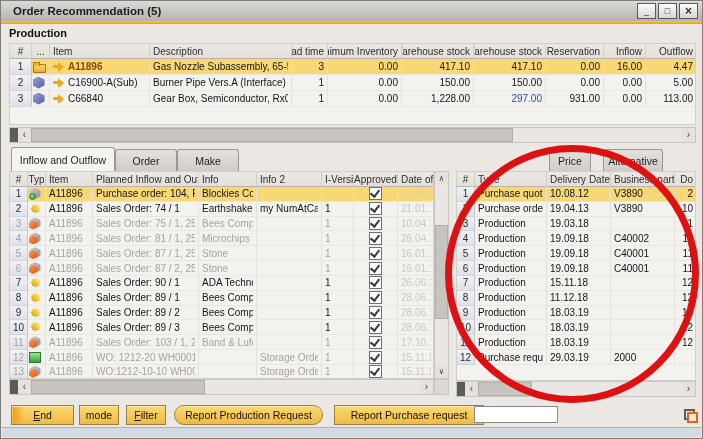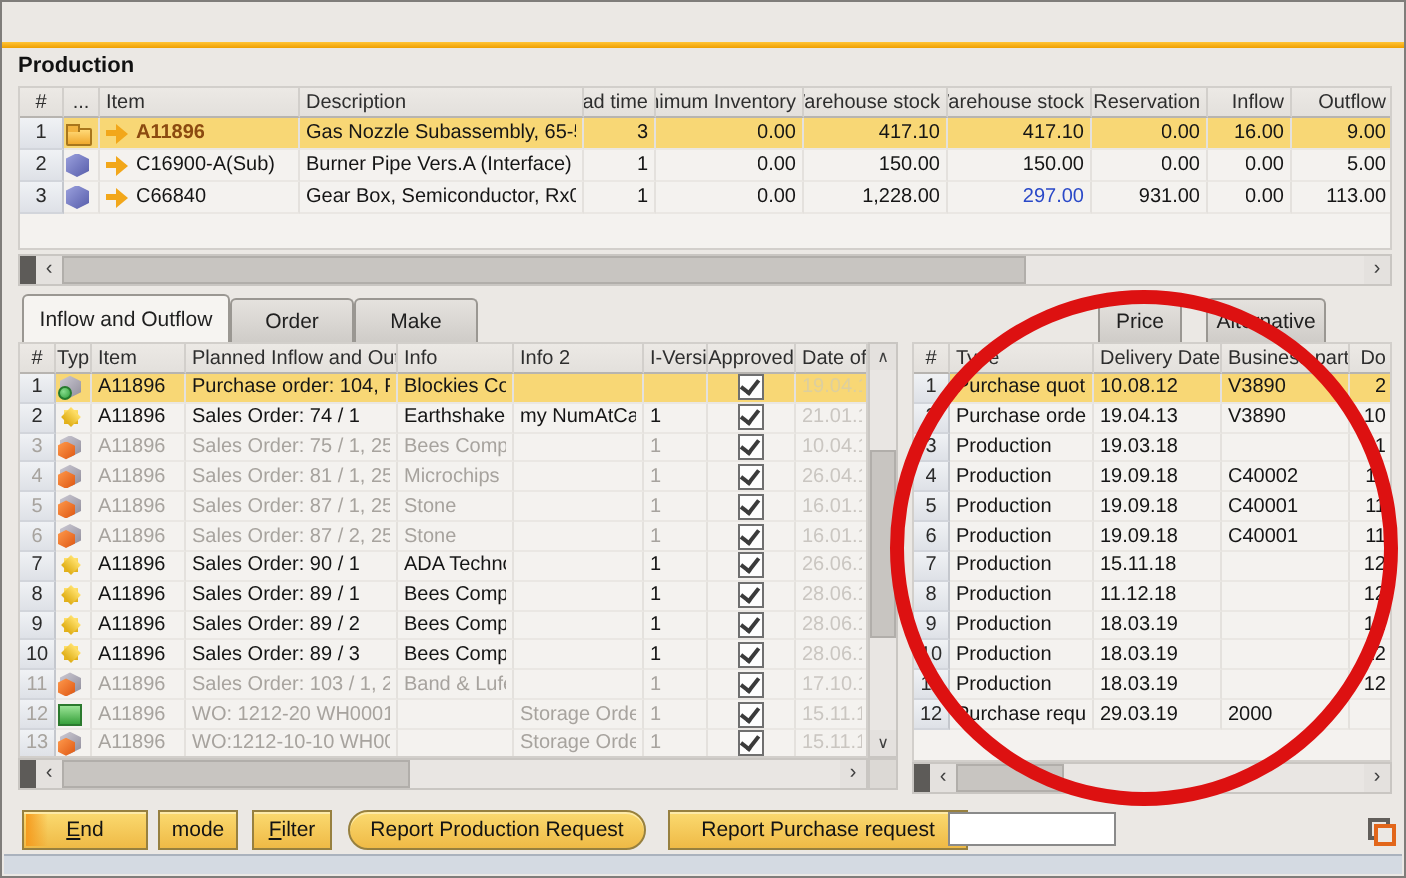--- a/index.html
+++ b/index.html
@@ -100,6 +100,14 @@
 
 <div class="window">
 
+  <div class="titlebar">
+    <div class="title">Order Recommendation (5)</div>
+    <div class="winbtns">
+      <div class="wbtn">_</div>
+      <div class="wbtn">□</div>
+      <div class="wbtn close">×</div>
+    </div>
+  </div>
   <div class="goldline"></div>
 
   <div class="prodlabel">Production</div>

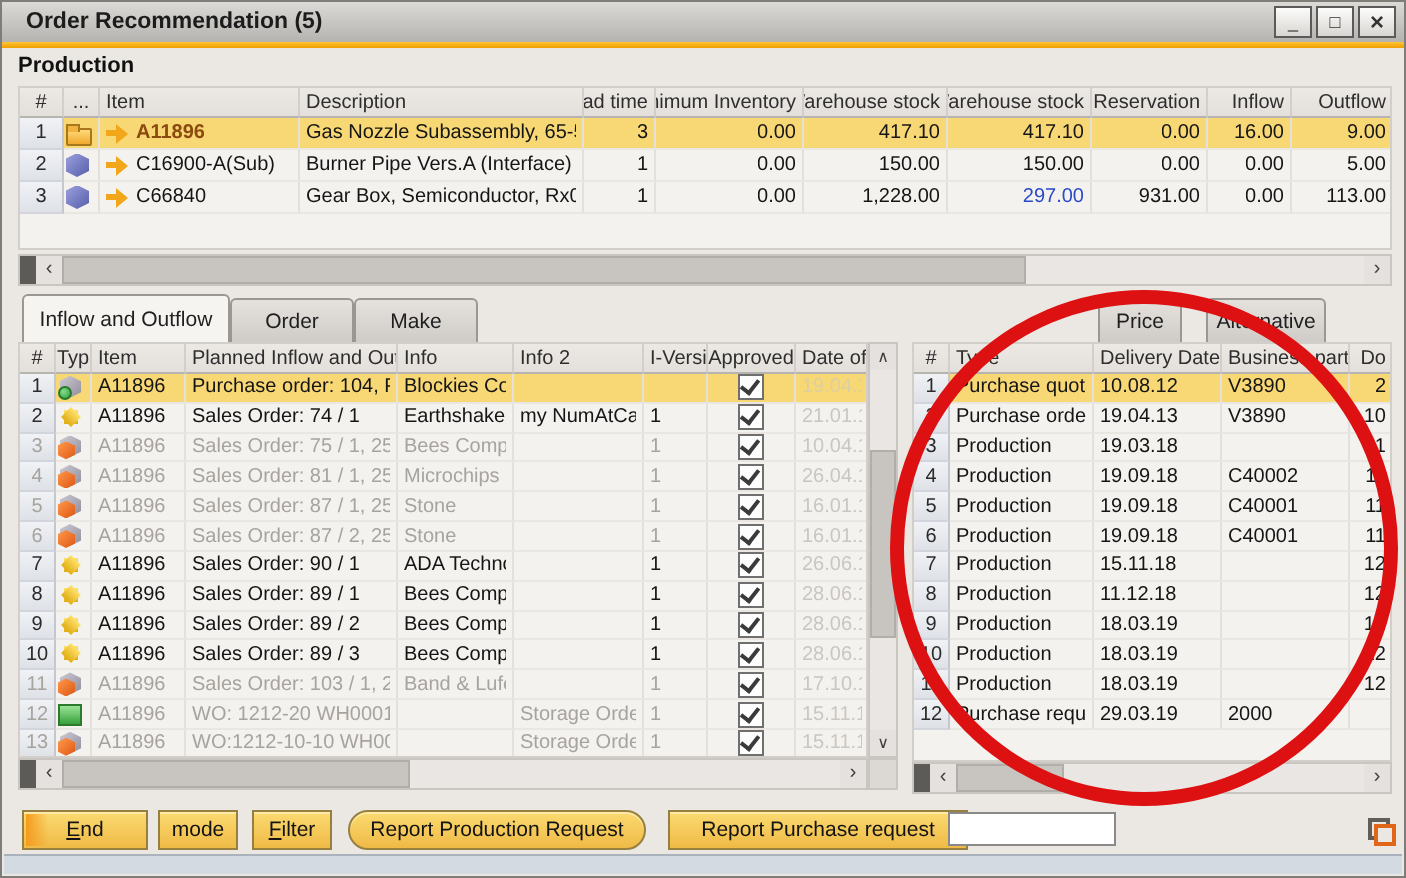--- a/index.html
+++ b/index.html
@@ -157,7 +157,7 @@
           <div class="tv">16.00</div>
         </div>
         <div class="td a-r sel">
-          <div class="tv">9.00</div>
+          <div class="tv">4.47</div>
         </div>
         <div class="td a-c rn">
           <div class="tv">2</div>

